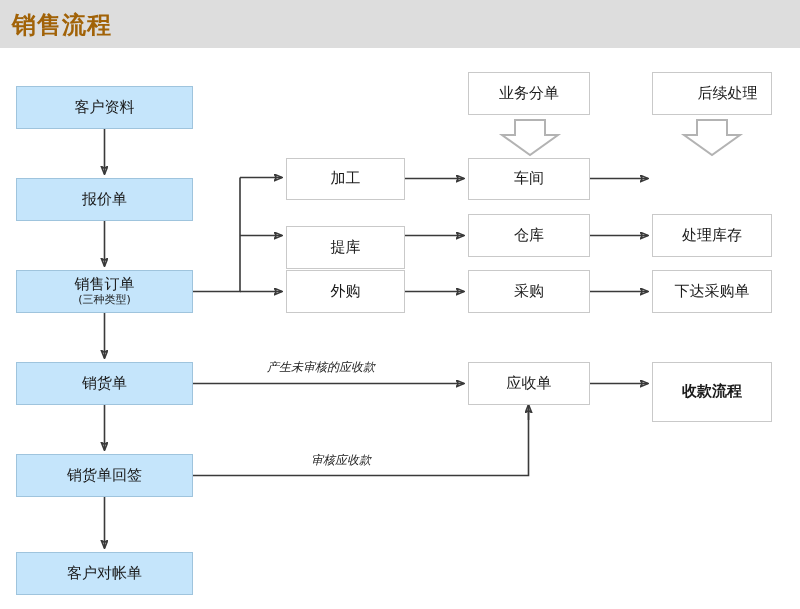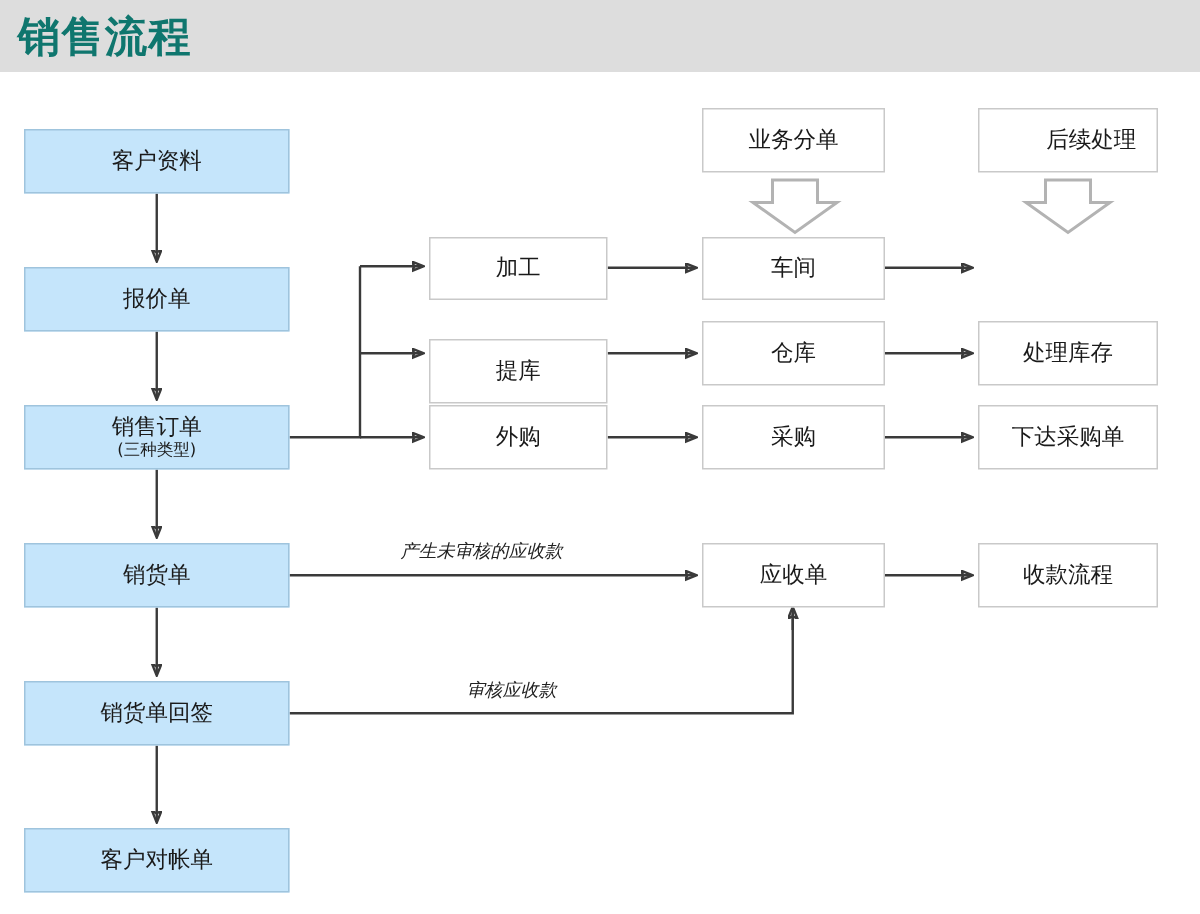--- a/index.html
+++ b/index.html
@@ -29,9 +29,9 @@
     position: absolute;
     left: 12px;
     top: 4px;
-    font-size: 28px;
+    font-size: 24px;
     font-weight: bold;
-    color: #0f766e;
+    color: #a16207;
     letter-spacing: 1px;
     line-height: 42px;
     white-space: nowrap;

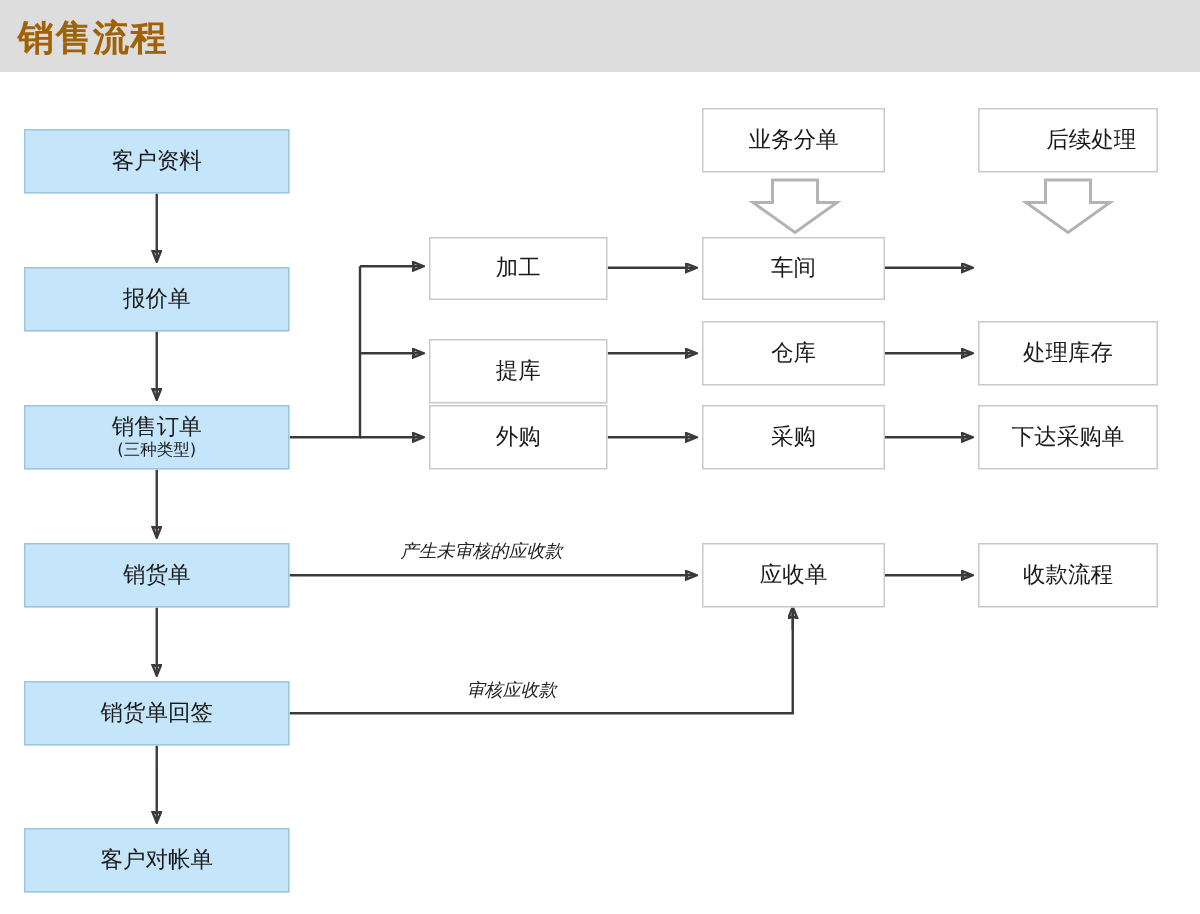--- a/index.html
+++ b/index.html
@@ -199,7 +199,7 @@
   <div class="node white" style="left:468px; top:362px; width:122px; height:43px;">
     <span>应收单</span>
   </div>
-  <div class="node white" style="left:652px; top:362px; width:120px; height:43px;">
+  <div class="node white" style="left:652px; top:362px; width:120px; height:60px;font-weight:bold;">
     <span>收款流程</span>
   </div>
 

